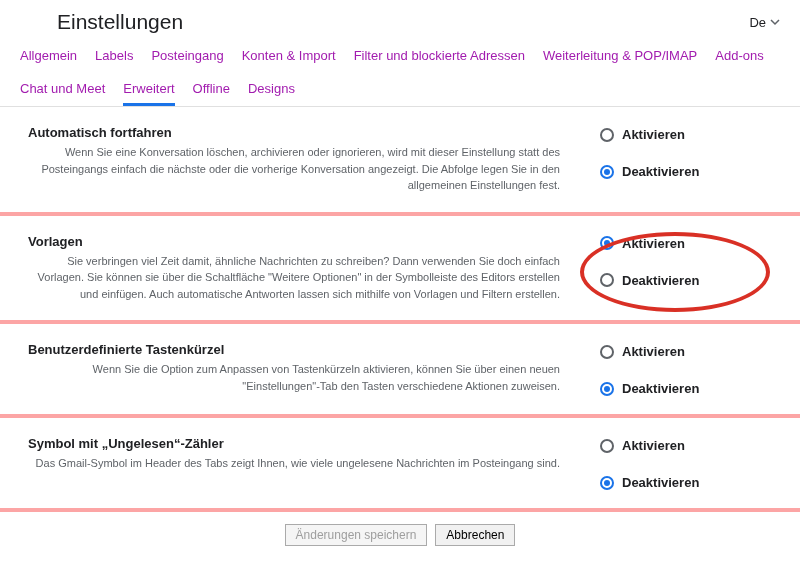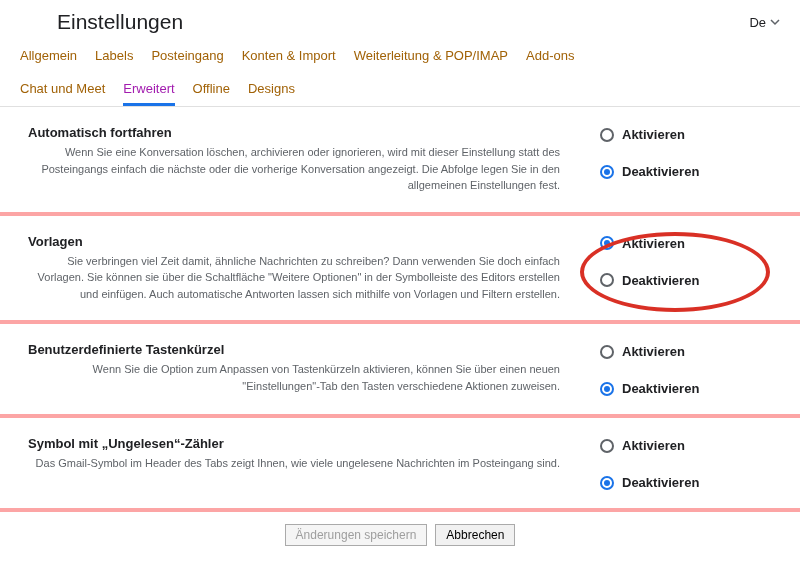--- a/index.html
+++ b/index.html
@@ -47,7 +47,7 @@
     }
     .tab {
       font-size: 13px;
-      color: #a16207;
+      color: #a21caf;
       padding: 8px 0 10px 0;
       cursor: pointer;
       white-space: nowrap;

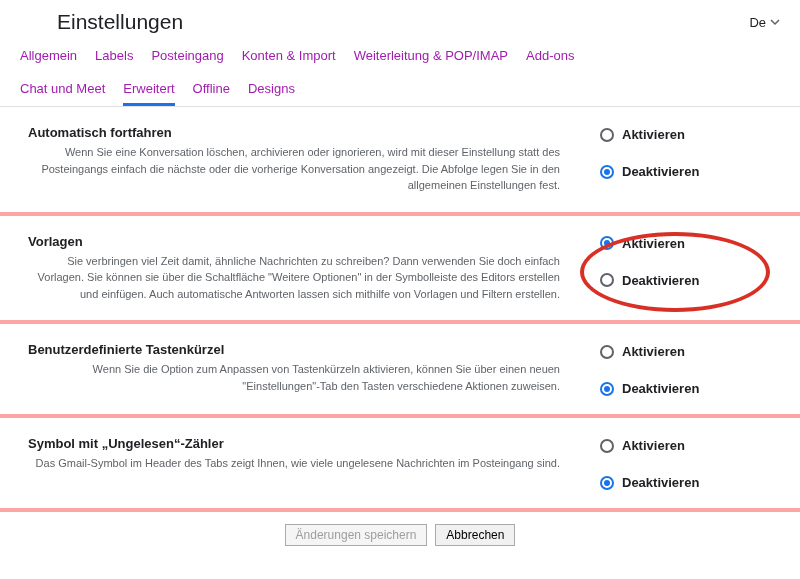--- a/index.html
+++ b/index.html
@@ -170,6 +170,7 @@
       <div class="tab">Labels</div>
       <div class="tab">Posteingang</div>
       <div class="tab">Konten &amp; Import</div>
+      <div class="tab">Filter und blockierte Adressen</div>
       <div class="tab">Weiterleitung &amp; POP/IMAP</div>
       <div class="tab">Add-ons</div>
     </div>

